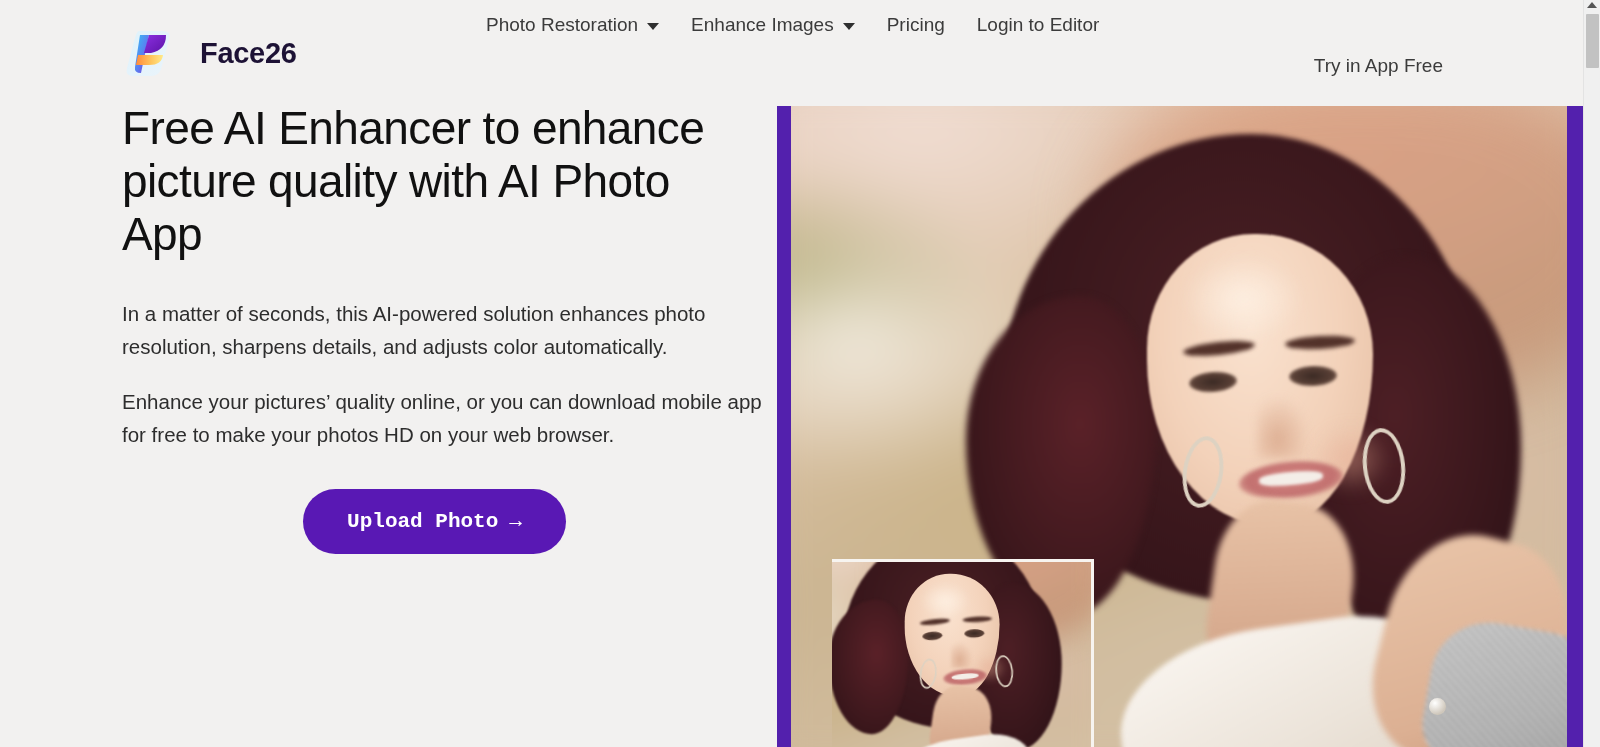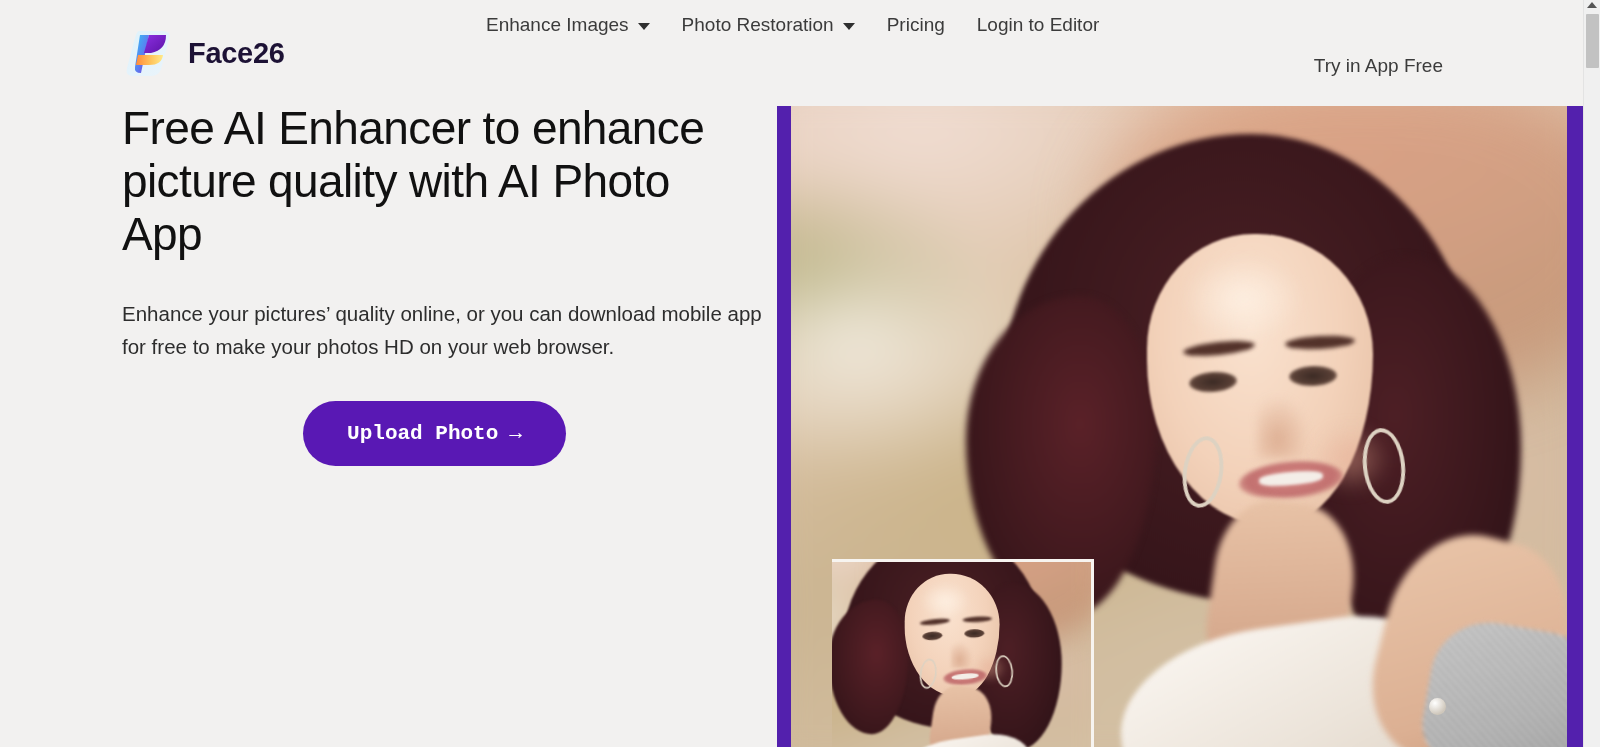--- a/index.html
+++ b/index.html
@@ -415,11 +415,11 @@
 
     <nav class="nav-primary">
       <div class="nav-item">
+        <span>Photo Restoration</span>
+        <span class="caret"></span>
+      </div>
+      <div class="nav-item">
         <span>Enhance Images</span>
-        <span class="caret"></span>
-      </div>
-      <div class="nav-item">
-        <span>Photo Restoration</span>
         <span class="caret"></span>
       </div>
       <div class="nav-item">

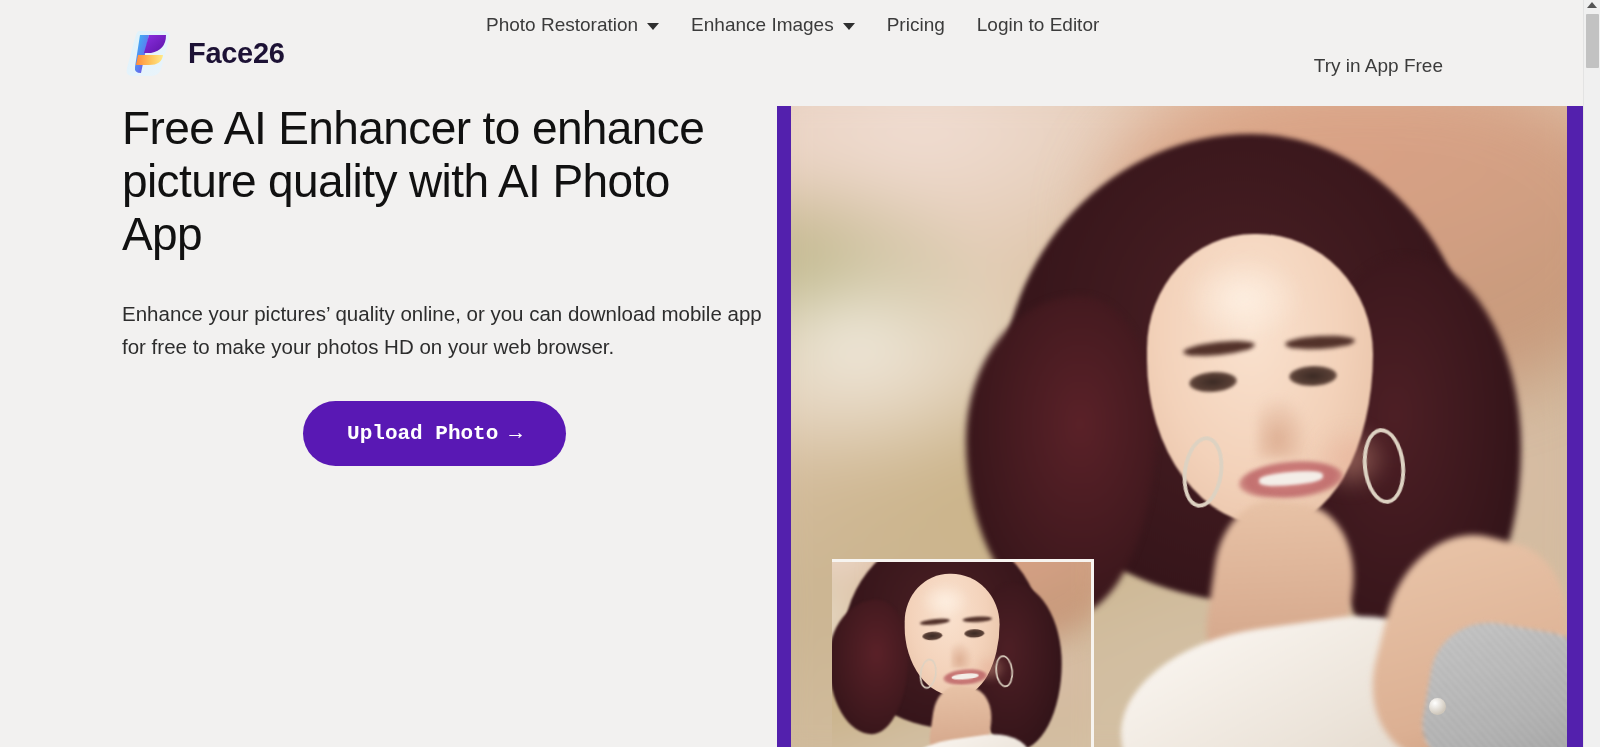--- a/index.html
+++ b/index.html
@@ -32,7 +32,7 @@
     top: 26px;
     display: flex;
     align-items: center;
-    gap: 12px;
+    gap: 24px;
   }
   .logo-mark {
     width: 54px;

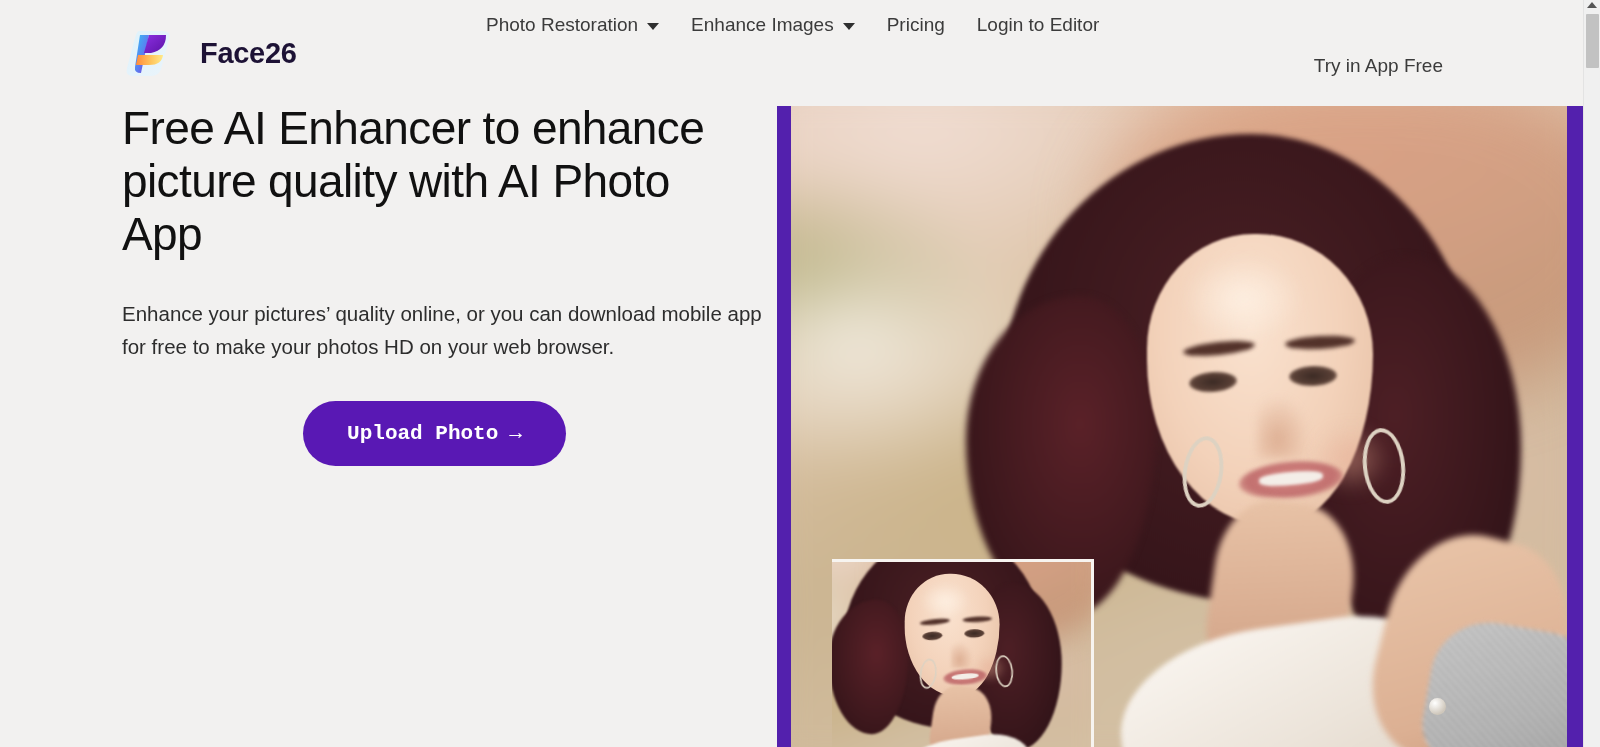--- a/index.html
+++ b/index.html
@@ -436,6 +436,7 @@
   <div class="hero-left">
     <h1 class="hero-title">Free AI Enhancer to enhance picture quality with AI Photo App</h1>
     <div class="hero-paras">
+      <p class="hero-para">In a matter of seconds, this AI-powered solution enhances photo resolution, sharpens details, and adjusts color automatically.</p>
       <p class="hero-para">Enhance your pictures’ quality online, or you can download mobile app for free to make your photos HD on your web browser.</p>
     </div>
     <div class="cta-row">

